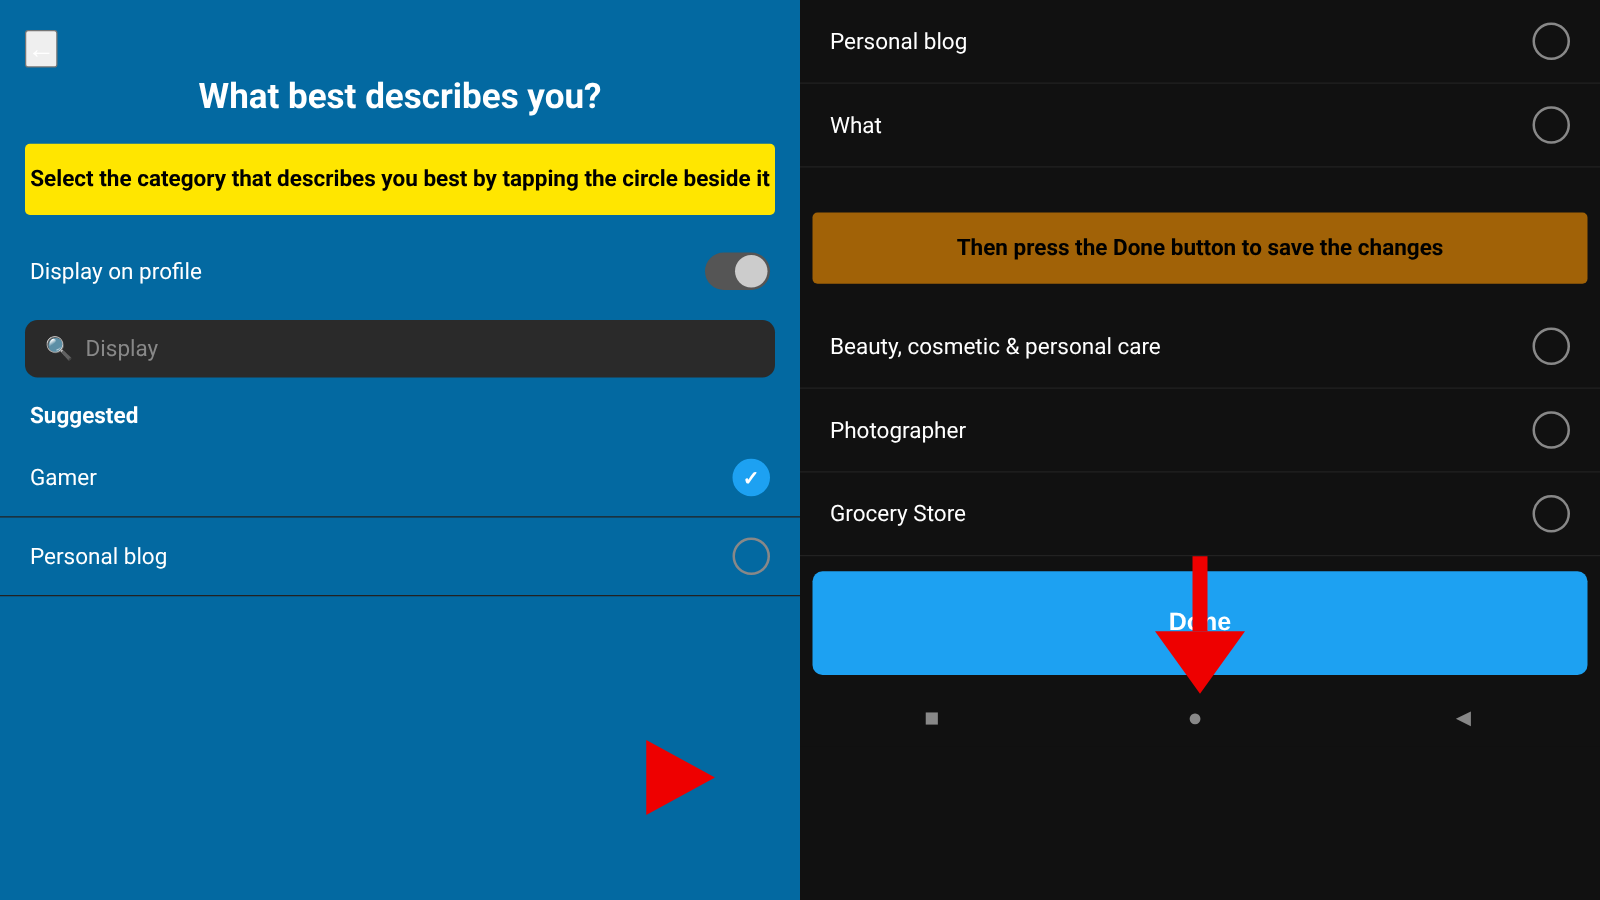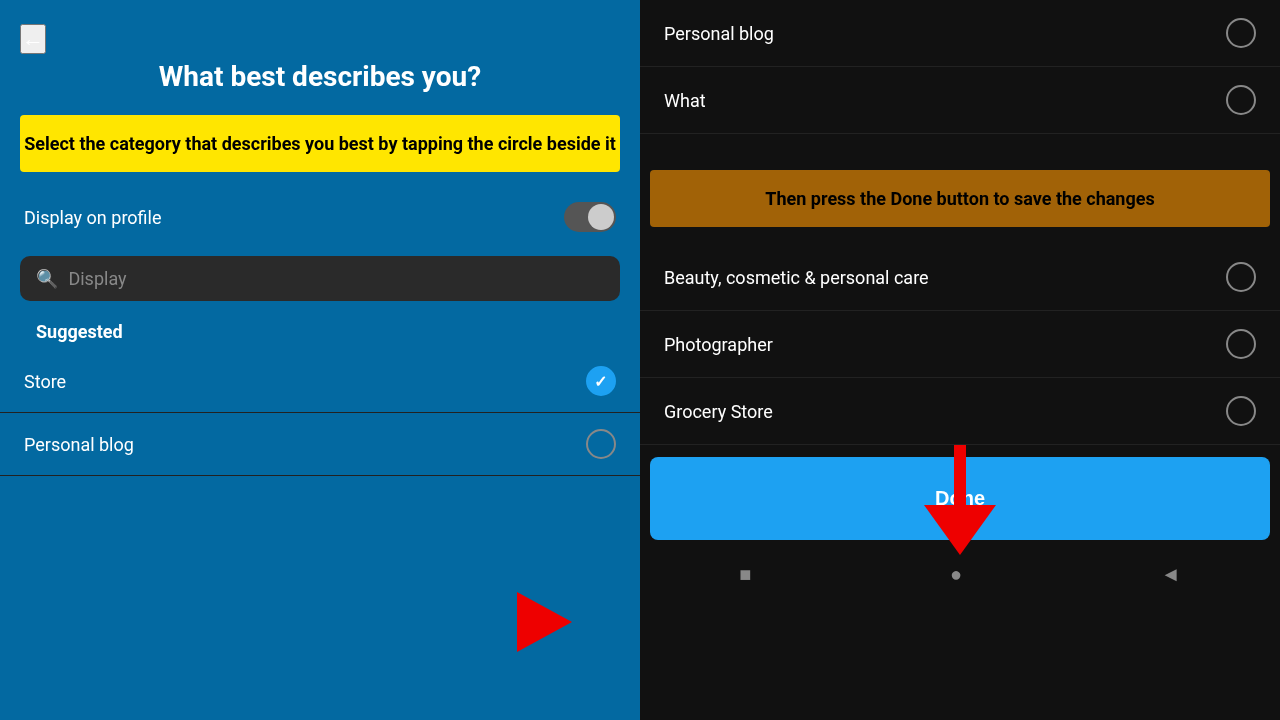--- a/index.html
+++ b/index.html
@@ -118,7 +118,6 @@
       font-weight: 700;
       font-size: 18px;
       padding: 12px 24px 8px;
-      margin-left: 12px;
     }
 
     .category-item {

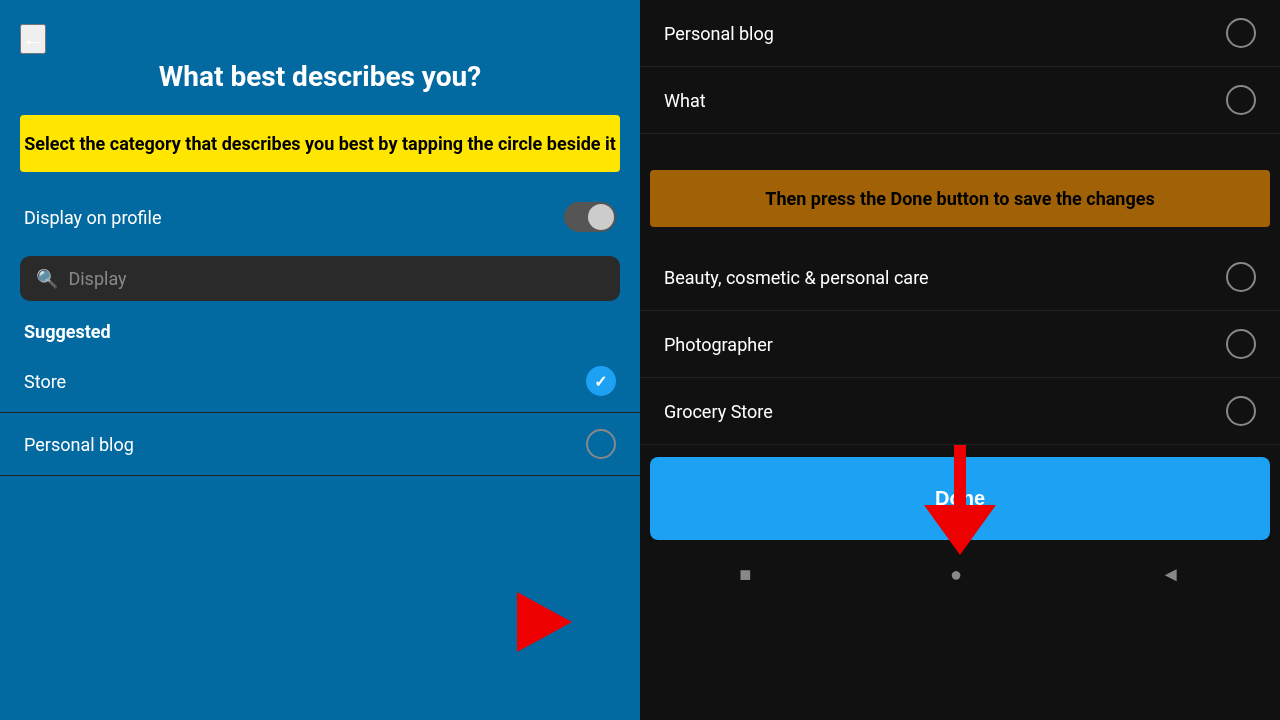--- a/index.html
+++ b/index.html
@@ -295,7 +295,7 @@
   <div class="suggested-label">Suggested</div>
 
   <div class="category-item">
-    <span class="category-name">Store</span>
+    <span class="category-name">Gamer</span>
     <div class="radio-circle selected"></div>
   </div>
 

